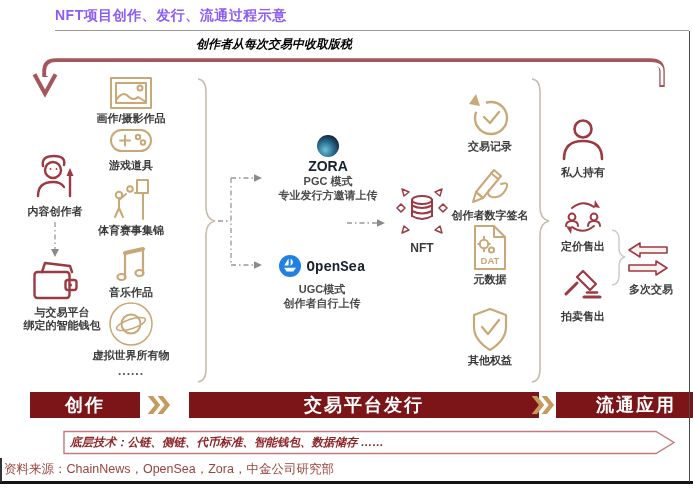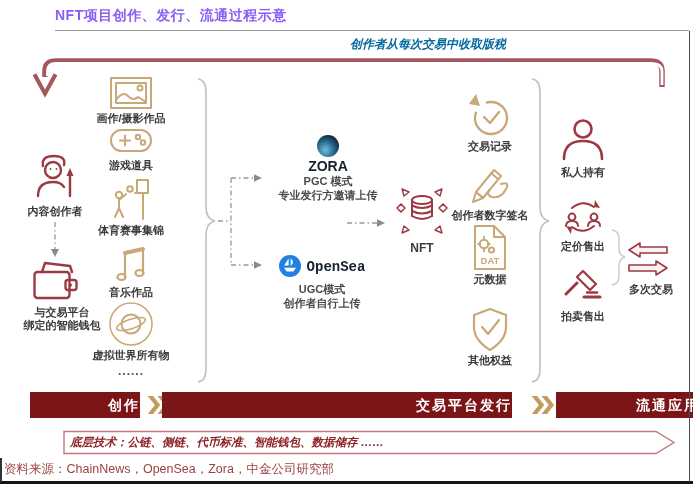--- a/index.html
+++ b/index.html
@@ -14,7 +14,7 @@
   .item .lbl{margin-top:2px;}
   #fig-title{left:55px;top:7px;font-size:14px;font-weight:bold;color:#8b5cf6;letter-spacing:.5px;}
   #title-rule{left:55px;top:30px;width:634px;height:1px;background:#9a9a9a;}
-  #royalty-note{left:196px;top:36px;width:310px;text-align:right;font-size:12px;font-weight:bold;font-style:italic;color:#0369a1;}
+  #royalty-note{left:196px;top:36px;width:310px;text-align:left;font-size:12px;font-weight:bold;font-style:italic;color:#000000;}
   #overlay{position:absolute;left:0;top:0;pointer-events:none;}
   .banner{position:absolute;top:392px;height:26px;background:#7C1518;color:#fff;font-size:14px;font-weight:bold;
           text-align:right;line-height:26px;letter-spacing:2px;}

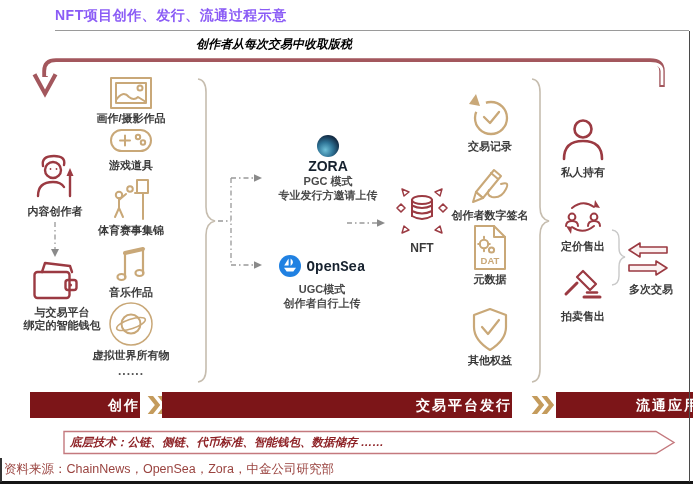--- a/index.html
+++ b/index.html
@@ -16,8 +16,8 @@
   #title-rule{left:55px;top:30px;width:634px;height:1px;background:#9a9a9a;}
   #royalty-note{left:196px;top:36px;width:310px;text-align:left;font-size:12px;font-weight:bold;font-style:italic;color:#000000;}
   #overlay{position:absolute;left:0;top:0;pointer-events:none;}
-  .banner{position:absolute;top:392px;height:26px;background:#7C1518;color:#fff;font-size:14px;font-weight:bold;
-          text-align:right;line-height:26px;letter-spacing:2px;}
+  .banner{position:absolute;top:392px;height:26px;background:#7C1518;color:#fff;font-size:18px;font-weight:bold;
+          text-align:center;line-height:26px;letter-spacing:2px;}
   .chev{position:absolute;top:392px;width:26px;height:26px;}
   #tech-text{left:70px;top:432px;width:595px;height:21px;line-height:21px;
              font-size:11.5px;font-weight:bold;font-style:italic;color:#8E2327;}

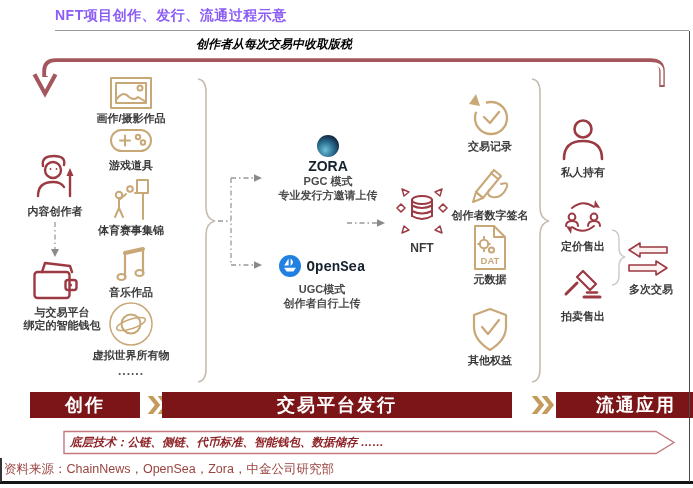--- a/index.html
+++ b/index.html
@@ -275,7 +275,7 @@
     <polygon points="3,3 9,3 17,13 9,23 3,23 11,13" fill="#C49B5C"></polygon>
     <polygon points="14,3 20,3 28,13 20,23 14,23 22,13" fill="#C49B5C"></polygon>
   </svg>
-  <div class="banner" style="left:162px;width:350px;">交易平台发行</div>
+  <div class="banner" style="left:189px;width:350px;">交易平台发行</div>
   <svg class="chev" style="left:529px;" viewBox="0 0 29 26">
     <polygon points="3,3 9,3 17,13 9,23 3,23 11,13" fill="#C49B5C"></polygon>
     <polygon points="14,3 20,3 28,13 20,23 14,23 22,13" fill="#C49B5C"></polygon>

